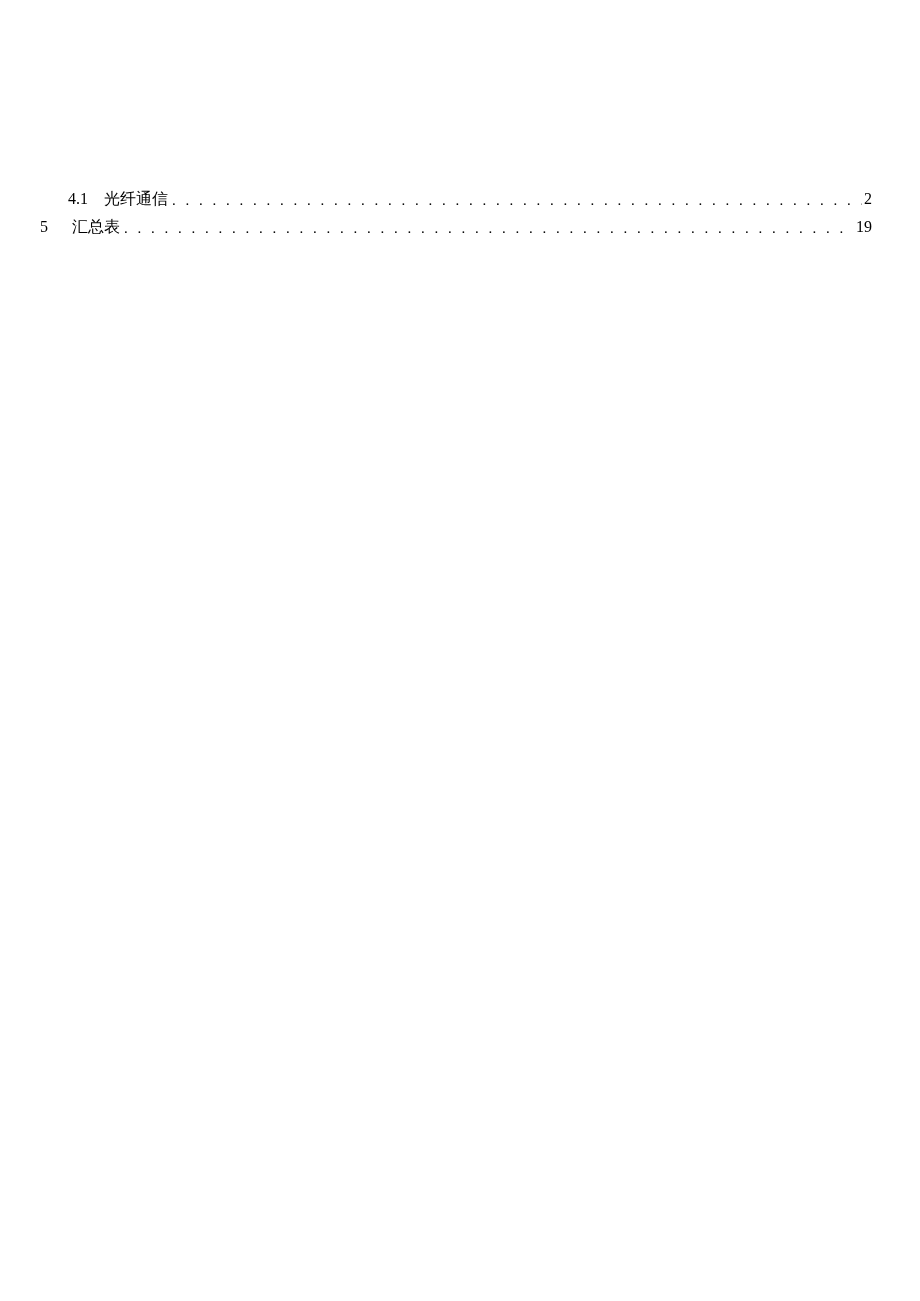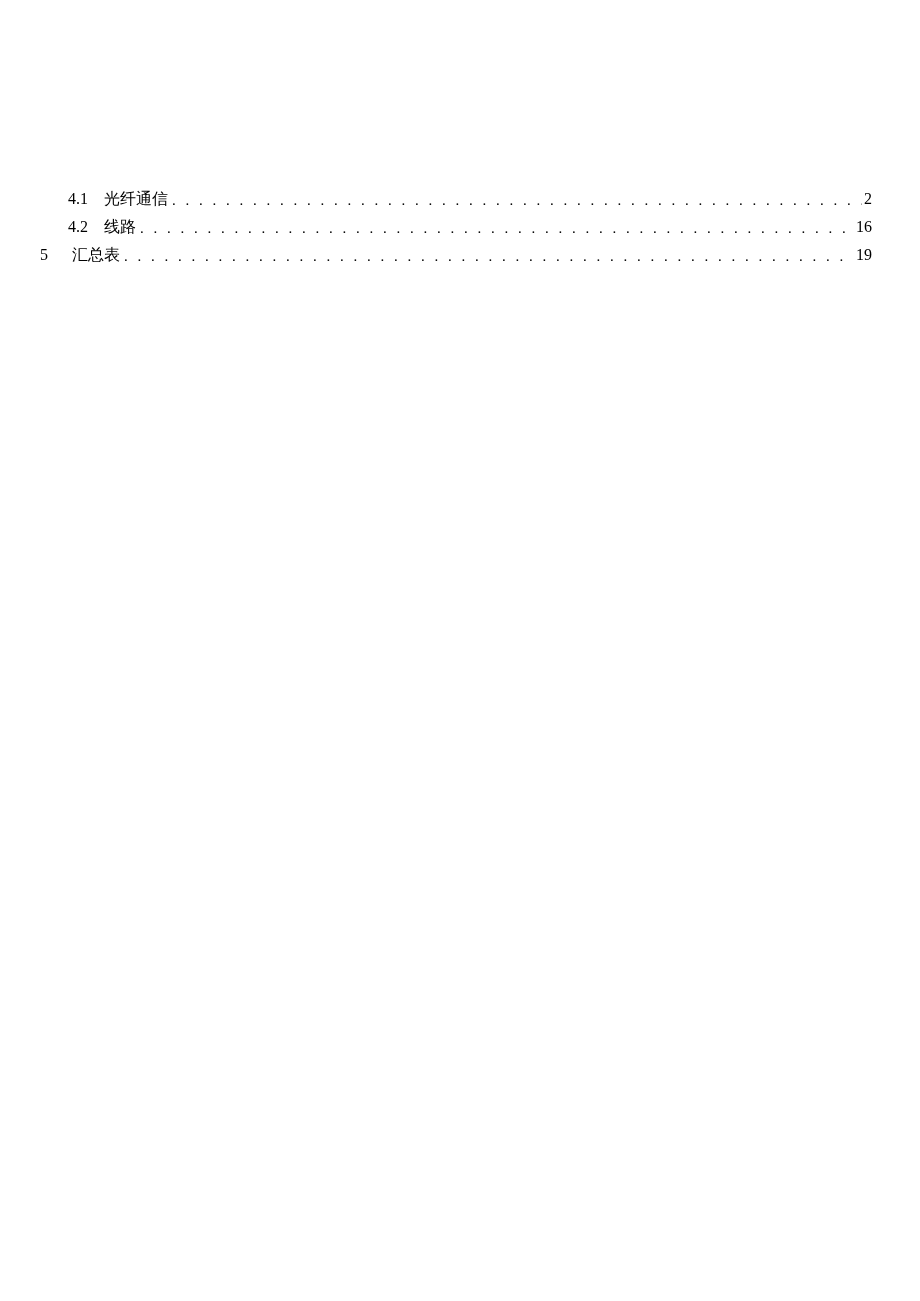--- a/index.html
+++ b/index.html
@@ -81,13 +81,6 @@
     <span class="toc-page">2</span>
   </div>
 
-  <div class="toc-entry level-2">
-    <span class="toc-number">4.2</span>
-    <span class="toc-number-gap"></span>
-    <span class="toc-title">线路</span>
-    <span class="toc-dots"></span>
-    <span class="toc-page">16</span>
-  </div>
 
   <div class="toc-entry level-1">
     <span class="toc-number">5</span>

